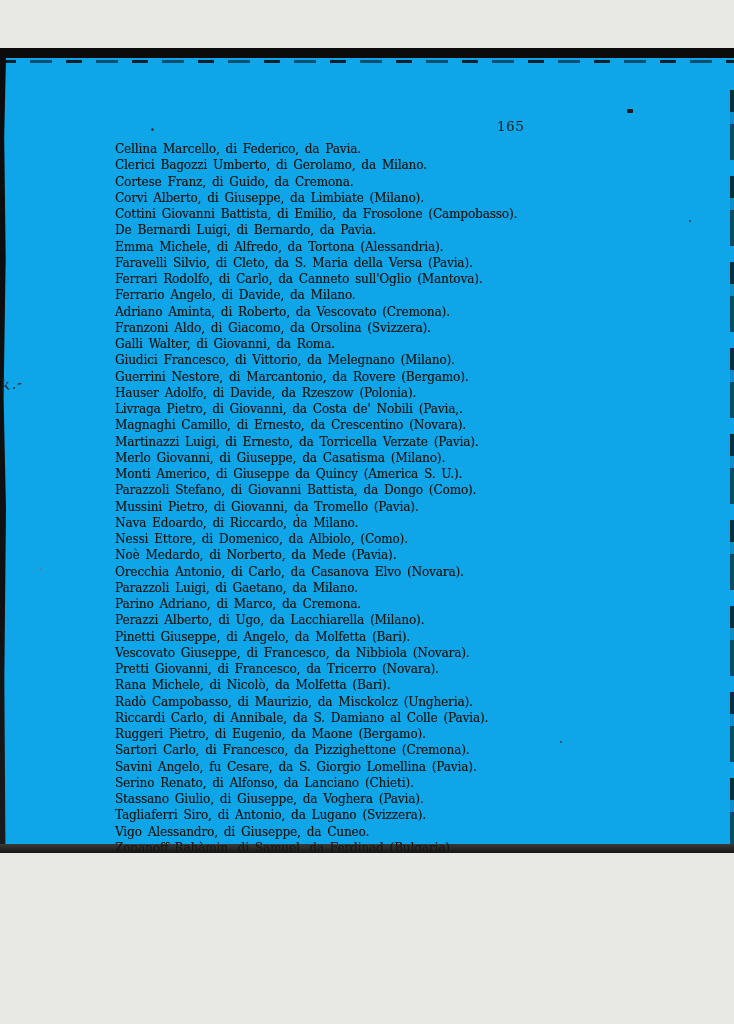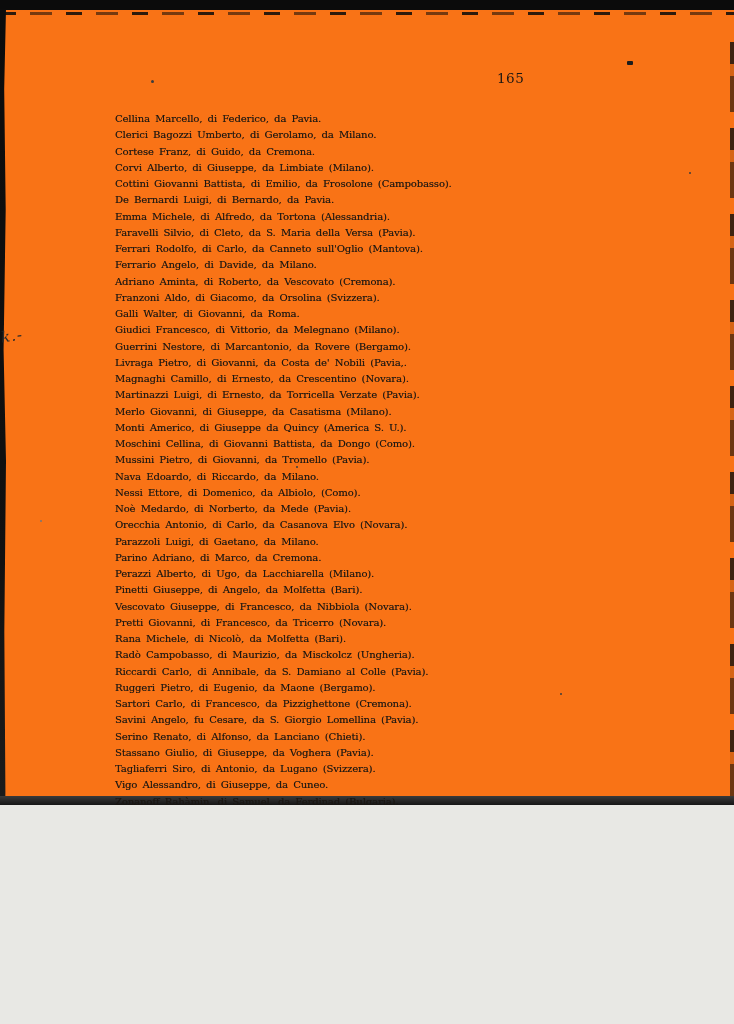--- a/index.html
+++ b/index.html
@@ -11,9 +11,10 @@
     position: relative;
     width: 734px;
     height: 805px;
-    background: #f97316;
+    background: #0ea5e9;
     overflow: hidden;
     font-family: "DejaVu Serif", "Liberation Serif", serif;
+    margin-top: 48px;
   }
   
   .top-band {

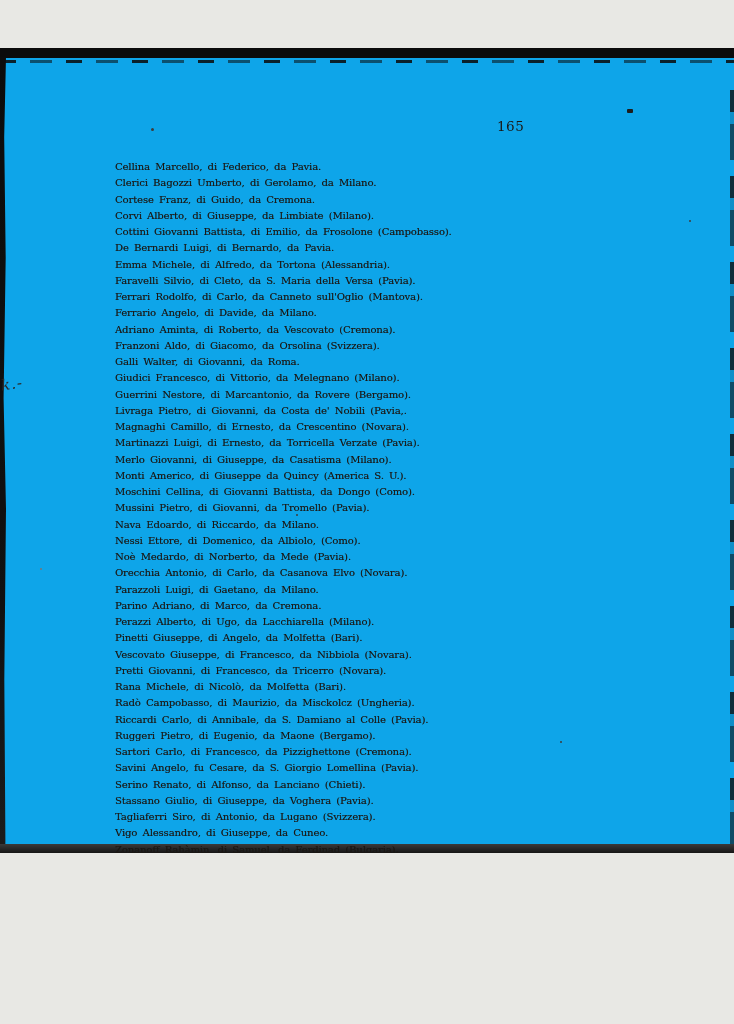--- a/index.html
+++ b/index.html
@@ -47,8 +47,8 @@
     font-size: 13.5px; color: #1b1713; letter-spacing: .5px;
   }
   .entries {
-    position: absolute; left: 115px; top: 111px; width: 470px;
-    font-size: 10px; line-height: 16.25px;
+    position: absolute; left: 115px; top: 93px; width: 470px;
+    font-size: 12px; line-height: 16.25px;
     color: #1b1713; white-space: nowrap;
     word-spacing: 2.2px; letter-spacing: -0.1px;
     text-shadow: 0.2px 0 0 rgba(27,23,19,.55);

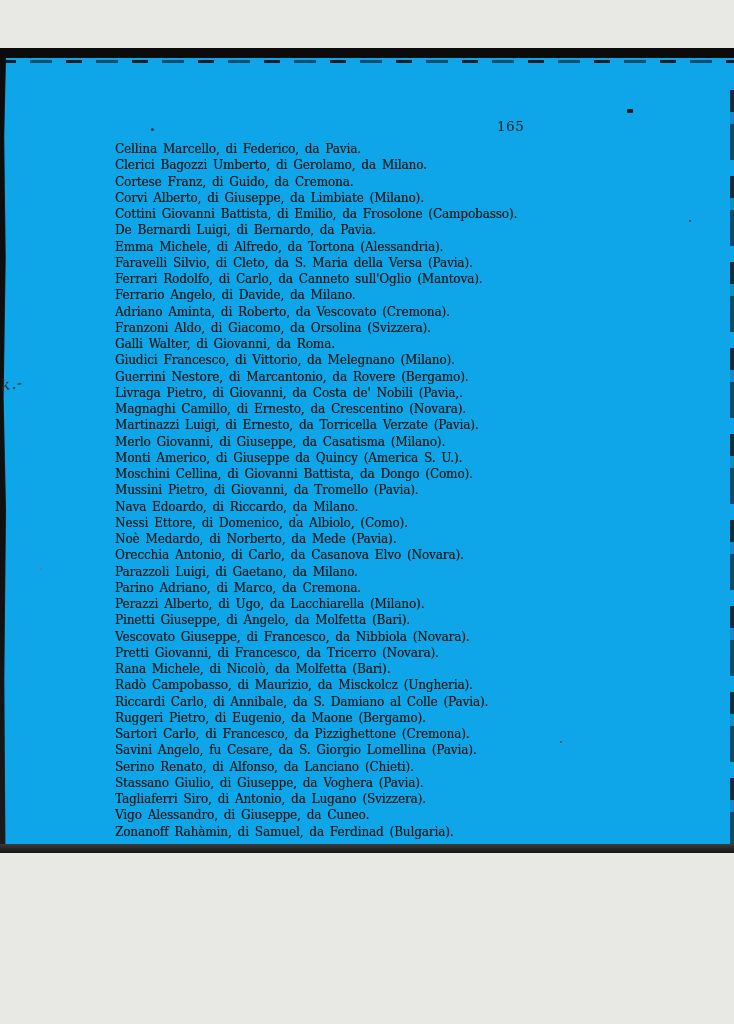--- a/index.html
+++ b/index.html
@@ -100,6 +100,7 @@
       <div class="line">Galli Walter, di Giovanni, da Roma.</div>
       <div class="line">Giudici Francesco, di Vittorio, da Melegnano (Milano).</div>
       <div class="line">Guerrini Nestore, di Marcantonio, da Rovere (Bergamo).</div>
+      <div class="line">Hauser Adolfo, di Davide, da Rzeszow (Polonia).</div>
       <div class="line">Livraga Pietro, di Giovanni, da Costa de' Nobili (Pavia,.</div>
       <div class="line">Magnaghi Camillo, di Ernesto, da Crescentino (Novara).</div>
       <div class="line">Martinazzi Luigi, di Ernesto, da Torricella Verzate (Pavia).</div>

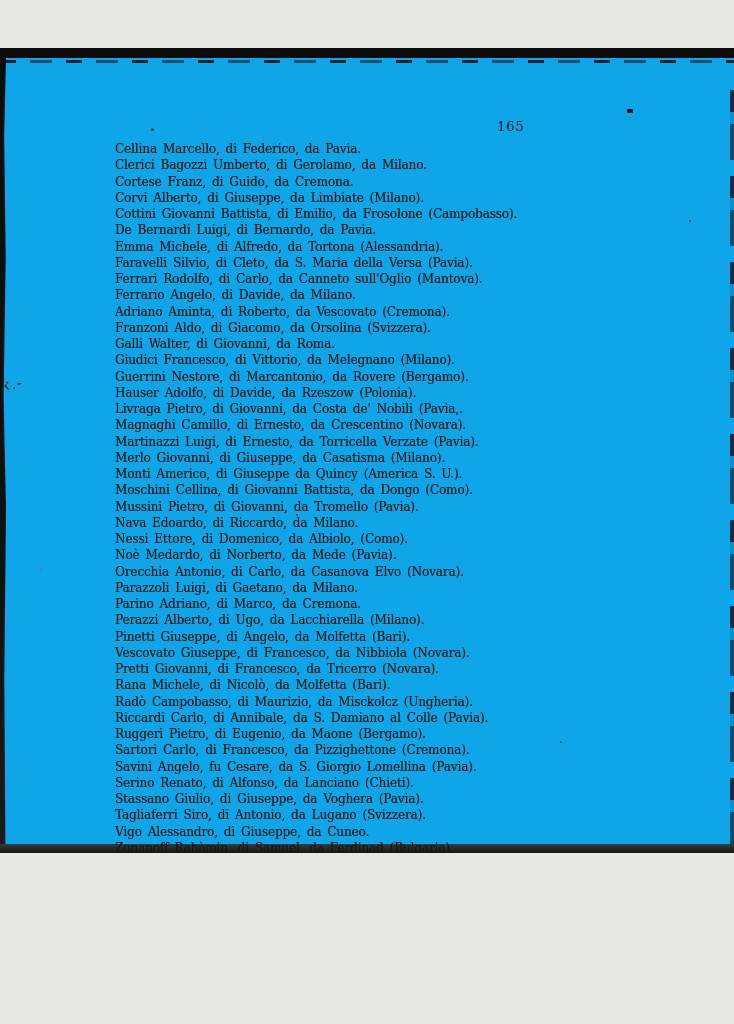--- a/index.html
+++ b/index.html
@@ -106,7 +106,7 @@
       <div class="line">Martinazzi Luigi, di Ernesto, da Torricella Verzate (Pavia).</div>
       <div class="line">Merlo Giovanni, di Giuseppe, da Casatisma (Milano).</div>
       <div class="line">Monti Americo, di Giuseppe da Quincy (America S. U.).</div>
-      <div class="line">Moschini Cellina, di Giovanni Battista, da Dongo (Como).</div>
+      <div class="line">Parazzoli Stefano, di Giovanni Battista, da Dongo (Como).</div>
       <div class="line">Mussini Pietro, di Giovanni, da Tromello (Pavia).</div>
       <div class="line">Nava Edoardo, di Riccardo, da Milano.</div>
       <div class="line">Nessi Ettore, di Domenico, da Albiolo, (Como).</div>

